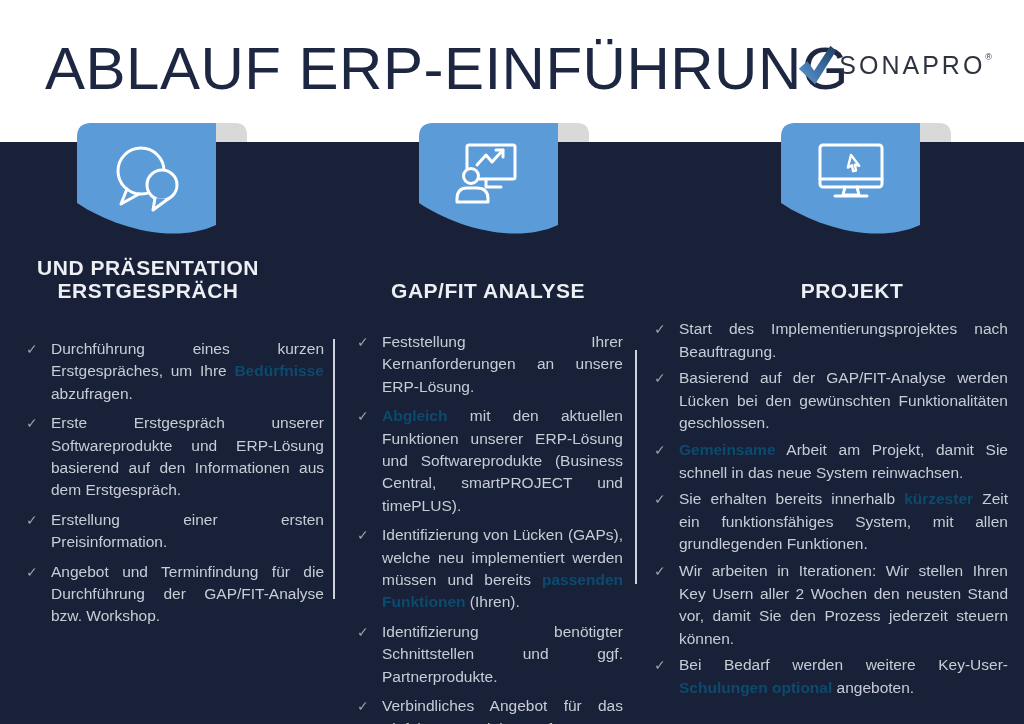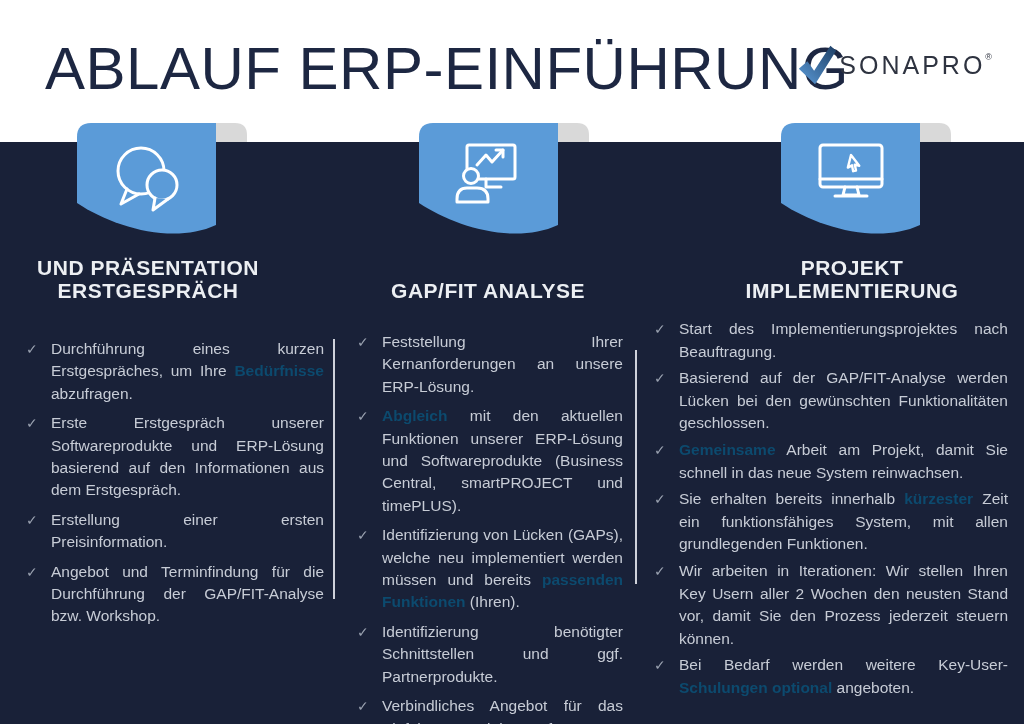--- a/index.html
+++ b/index.html
@@ -112,7 +112,6 @@
     </div>
   <div class="heading h3">
       <div>PROJEKT</div>
-      <div>IMPLEMENTIERUNG</div>
     </div>
 
   <div class="divider d1"></div>

